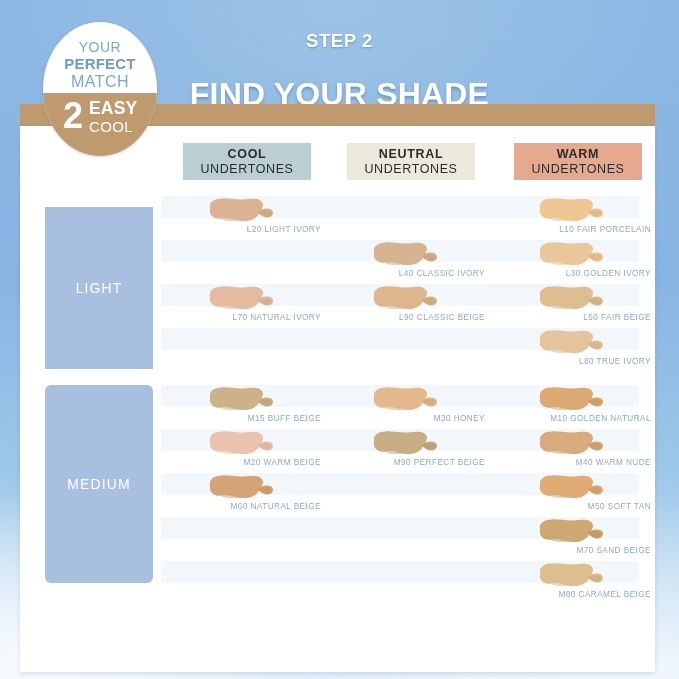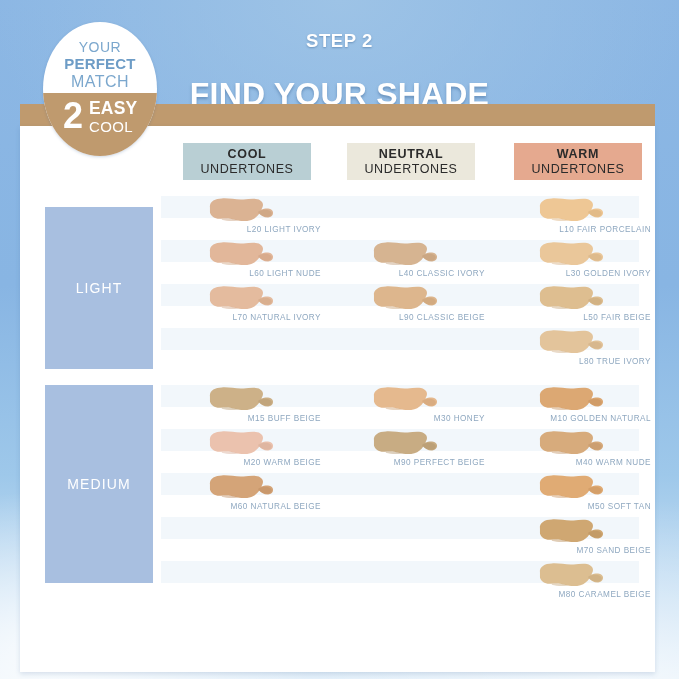--- a/index.html
+++ b/index.html
@@ -162,14 +162,6 @@
           </svg></div>
         <div class="lbl" style="color: rgb(143, 168, 192);">L20 LIGHT IVORY</div>
       </div>
-      <div class="cell" style="left: 0px; top: 44px;">
-        <div class="sw"><svg viewBox="0 0 150 56" width="74" height="27" preserveAspectRatio="none">
-            <path d="M6 22 C4 10 16 3 30 3 C46 2 58 6 74 5 C88 4 100 2 108 7 C116 12 114 20 110 26 C116 24 124 22 130 26 C137 31 134 40 126 42 C118 44 110 39 106 34 C102 40 96 46 88 48 C78 51 66 50 56 47 C46 44 38 44 28 45 C16 46 8 40 6 32 Z" fill="#e2b79a"></path>
-            <path d="M104 30 C112 26 122 25 128 29 C134 33 131 40 124 41 C117 42 109 38 104 33 Z" fill="#cfa381" opacity=".55"></path>
-            <path d="M30 45 C44 43 54 46 64 48 C54 51 40 50 30 47 Z" fill="#cfa381" opacity=".45"></path>
-          </svg></div>
-        <div class="lbl" style="color: rgb(143, 168, 192);">L60 LIGHT NUDE</div>
-      </div>
       <div class="cell" style="left: 0px; top: 88px;">
         <div class="sw"><svg viewBox="0 0 150 56" width="74" height="27" preserveAspectRatio="none">
             <path d="M6 22 C4 10 16 3 30 3 C46 2 58 6 74 5 C88 4 100 2 108 7 C116 12 114 20 110 26 C116 24 124 22 130 26 C137 31 134 40 126 42 C118 44 110 39 106 34 C102 40 96 46 88 48 C78 51 66 50 56 47 C46 44 38 44 28 45 C16 46 8 40 6 32 Z" fill="#e4bb9e"></path>

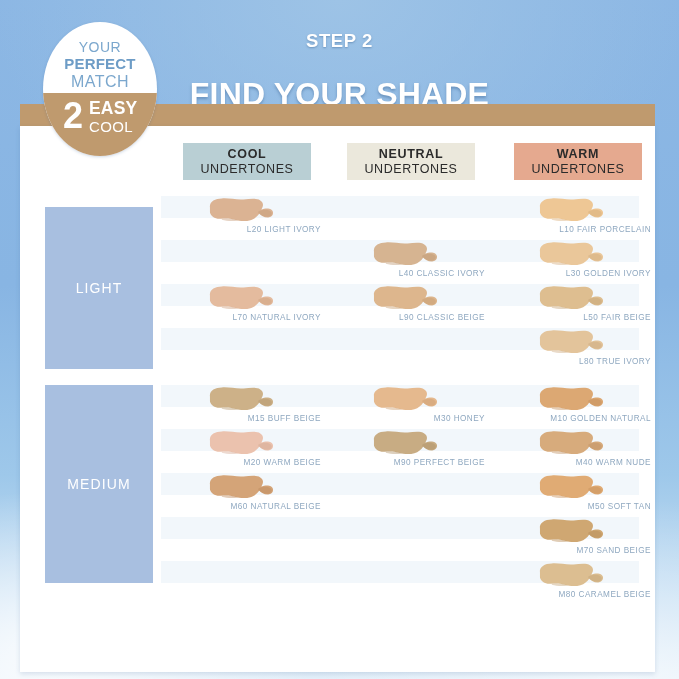--- a/index.html
+++ b/index.html
@@ -139,7 +139,7 @@
   </div>
 
   <div class="gblock" id="gb0" style="background: rgb(168, 191, 224);">LIGHT</div>
-  <div class="gblock" id="gb1" style="background: rgb(168, 191, 224);">MEDIUM</div>
+  <div class="gblock" id="gb1" style="background: rgb(168, 191, 224); border-radius: 6px;">MEDIUM</div>
 
   <div class="stripes" id="stripes">
       <div class="stripe" style="top: 0px; background: rgb(242, 247, 251);"></div>

